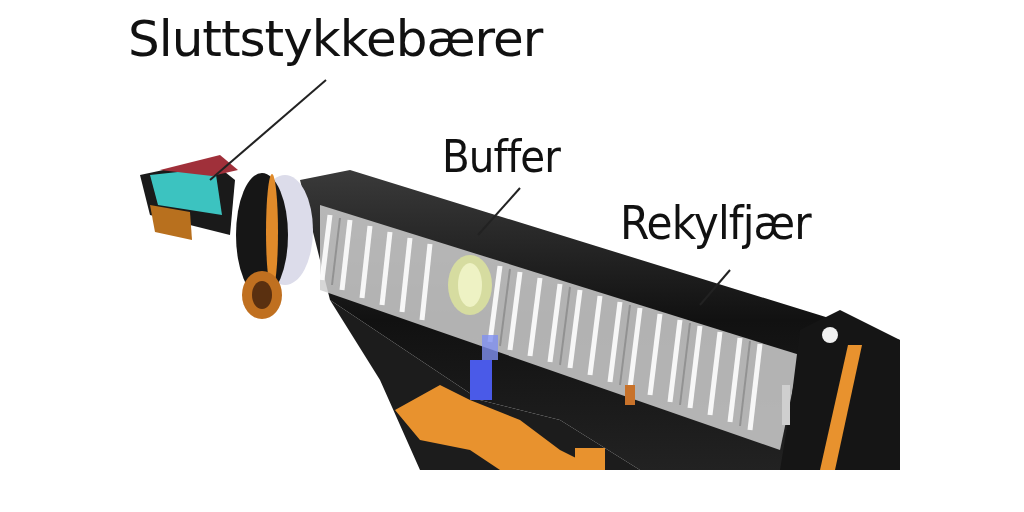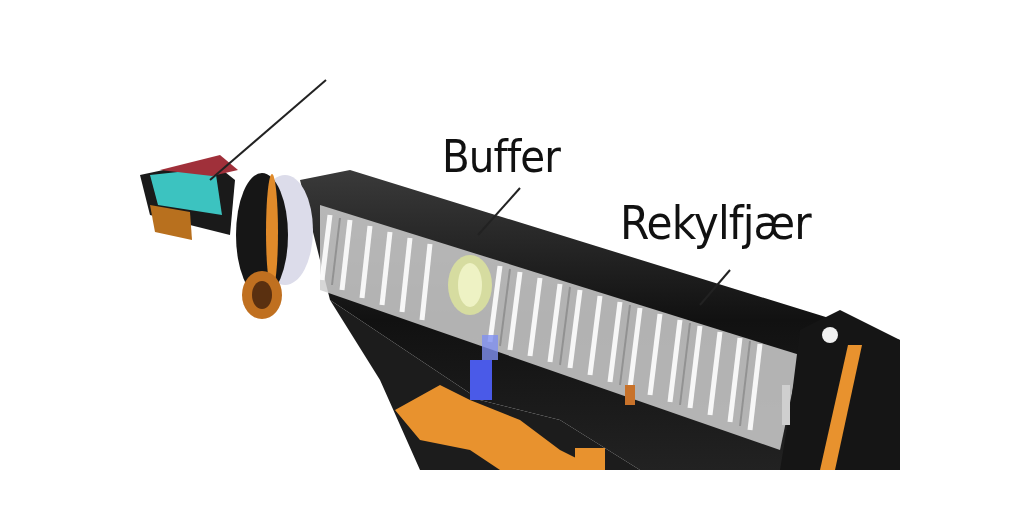--- a/index.html
+++ b/index.html
@@ -111,6 +111,7 @@
     </g>
   </svg>
 
+  <div class="label label-carrier">Sluttstykkebærer</div>
   <div class="label label-buffer">Buffer</div>
   <div class="label label-spring">Rekylfjær</div>
 </div>

